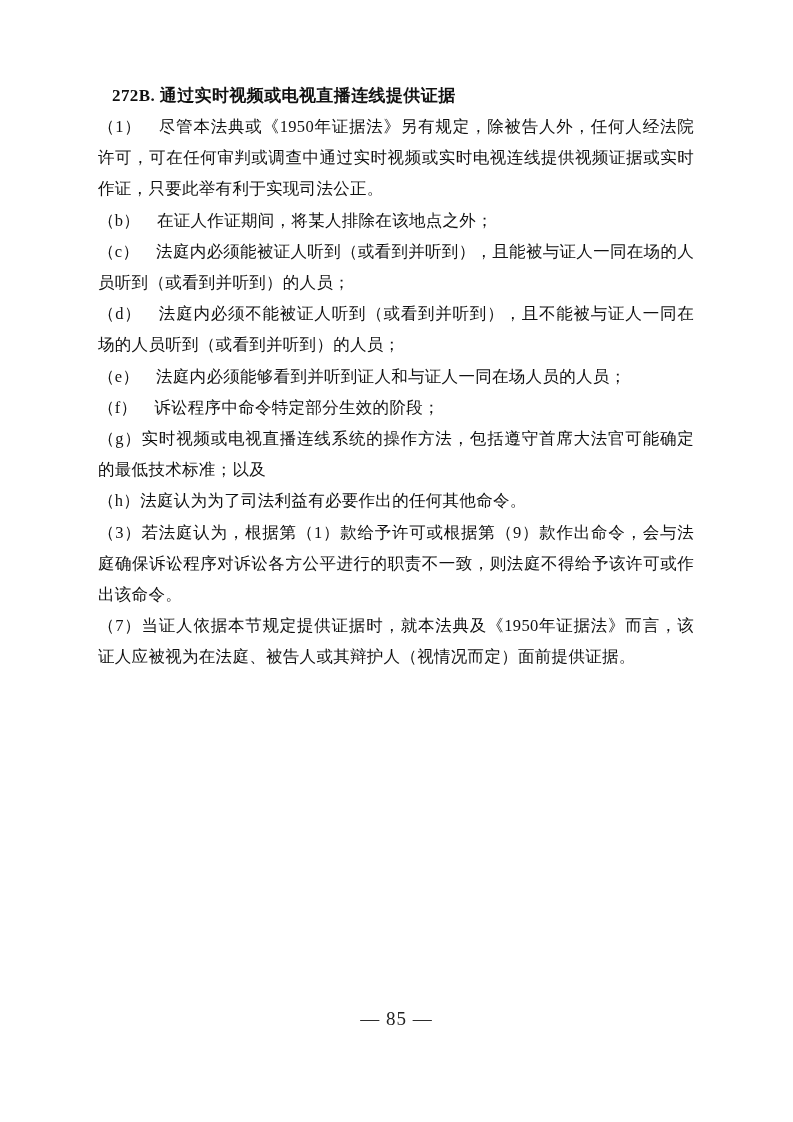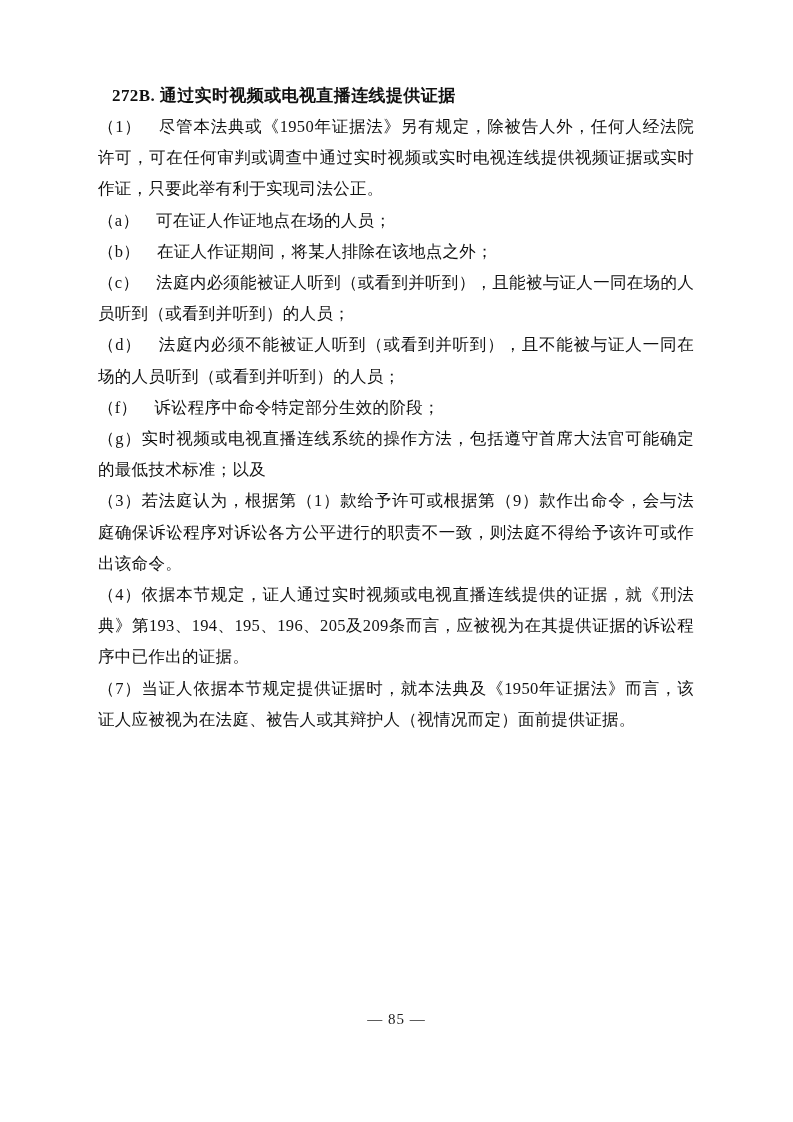--- a/index.html
+++ b/index.html
@@ -57,7 +57,6 @@
   <div class="content">
     <h1 class="doc-title">272B. 通过实时视频或电视直播连线提供证据</h1>
     <p class="para">（1）　尽管本法典或《1950年证据法》另有规定，除被告人外，任何人经法院许可，可在任何审判或调查中通过实时视频或实时电视连线提供视频证据或实时作证，只要此举有利于实现司法公正。</p>
-    <p class="para">（a）　可在证人作证地点在场的人员；</p>
     <p class="para">（b）　在证人作证期间，将某人排除在该地点之外；</p>
     <p class="para">（c）　法庭内必须能被证人听到（或看到并听到），且能被与证人一同在场的人员听到（或看到并听到）的人员；</p>
     <p class="para">（d）　法庭内必须不能被证人听到（或看到并听到），且不能被与证人一同在场的人员听到（或看到并听到）的人员；</p>

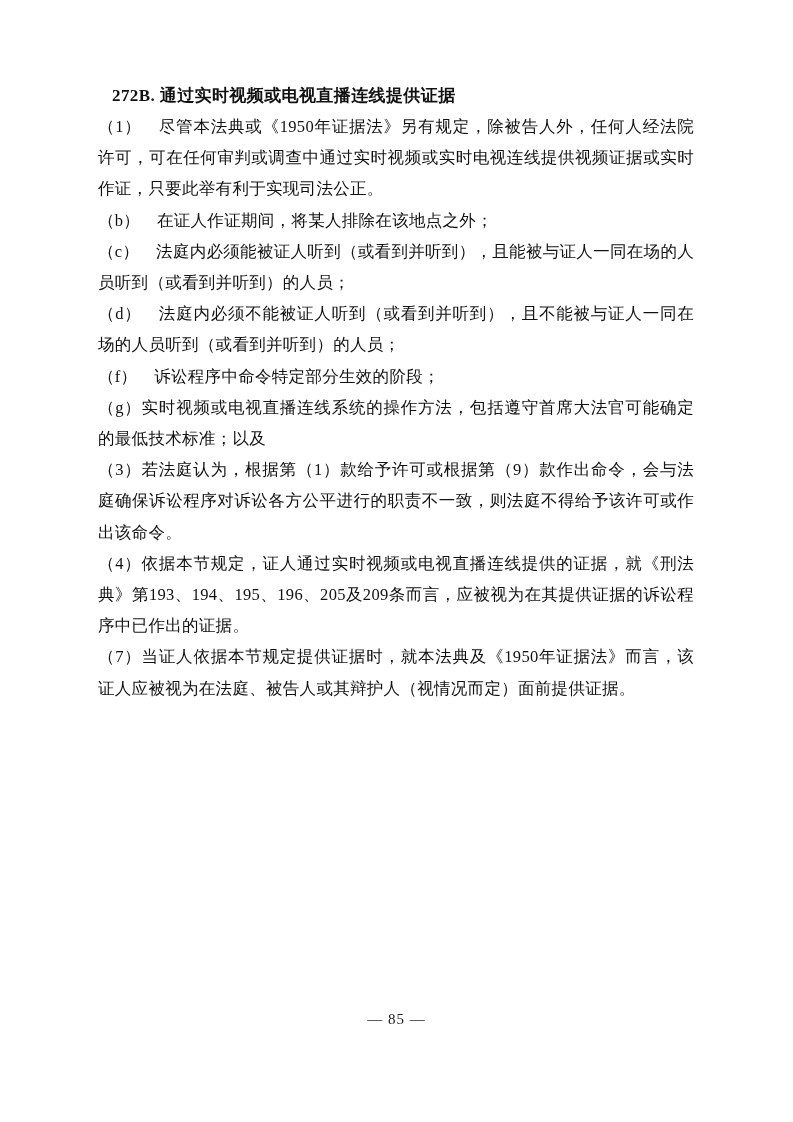--- a/index.html
+++ b/index.html
@@ -60,6 +60,7 @@
     <p class="para">（b）　在证人作证期间，将某人排除在该地点之外；</p>
     <p class="para">（c）　法庭内必须能被证人听到（或看到并听到），且能被与证人一同在场的人员听到（或看到并听到）的人员；</p>
     <p class="para">（d）　法庭内必须不能被证人听到（或看到并听到），且不能被与证人一同在场的人员听到（或看到并听到）的人员；</p>
+    <p class="para">（e）　法庭内必须能够看到并听到证人和与证人一同在场人员的人员；</p>
     <p class="para">（f）　诉讼程序中命令特定部分生效的阶段；</p>
     <p class="para">（g）实时视频或电视直播连线系统的操作方法，包括遵守首席大法官可能确定的最低技术标准；以及</p>
     <p class="para">（3）若法庭认为，根据第（1）款给予许可或根据第（9）款作出命令，会与法庭确保诉讼程序对诉讼各方公平进行的职责不一致，则法庭不得给予该许可或作出该命令。</p>

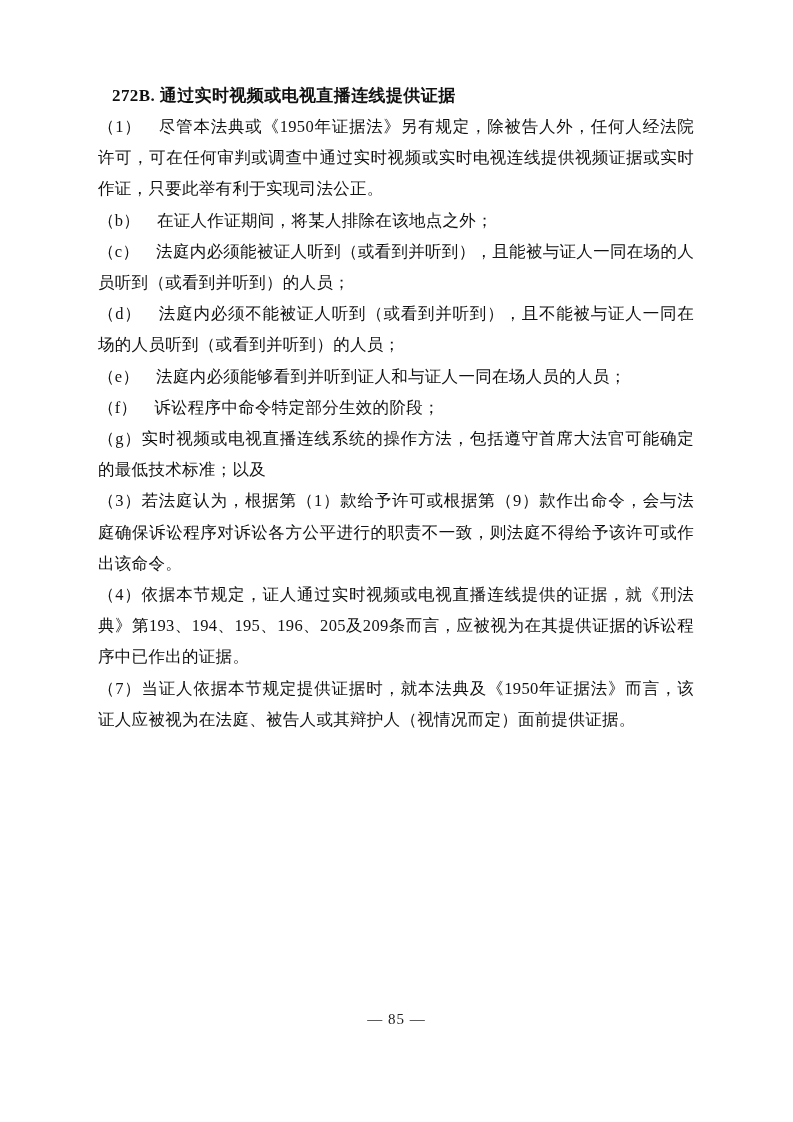--- a/index.html
+++ b/index.html
@@ -63,6 +63,7 @@
     <p class="para">（e）　法庭内必须能够看到并听到证人和与证人一同在场人员的人员；</p>
     <p class="para">（f）　诉讼程序中命令特定部分生效的阶段；</p>
     <p class="para">（g）实时视频或电视直播连线系统的操作方法，包括遵守首席大法官可能确定的最低技术标准；以及</p>
+    <p class="para">（h）法庭认为为了司法利益有必要作出的任何其他命令。</p>
     <p class="para">（3）若法庭认为，根据第（1）款给予许可或根据第（9）款作出命令，会与法庭确保诉讼程序对诉讼各方公平进行的职责不一致，则法庭不得给予该许可或作出该命令。</p>
     <p class="para">（4）依据本节规定，证人通过实时视频或电视直播连线提供的证据，就《刑法典》第193、194、195、196、205及209条而言，应被视为在其提供证据的诉讼程序中已作出的证据。</p>
     <p class="para">（7）当证人依据本节规定提供证据时，就本法典及《1950年证据法》而言，该证人应被视为在法庭、被告人或其辩护人（视情况而定）面前提供证据。</p>

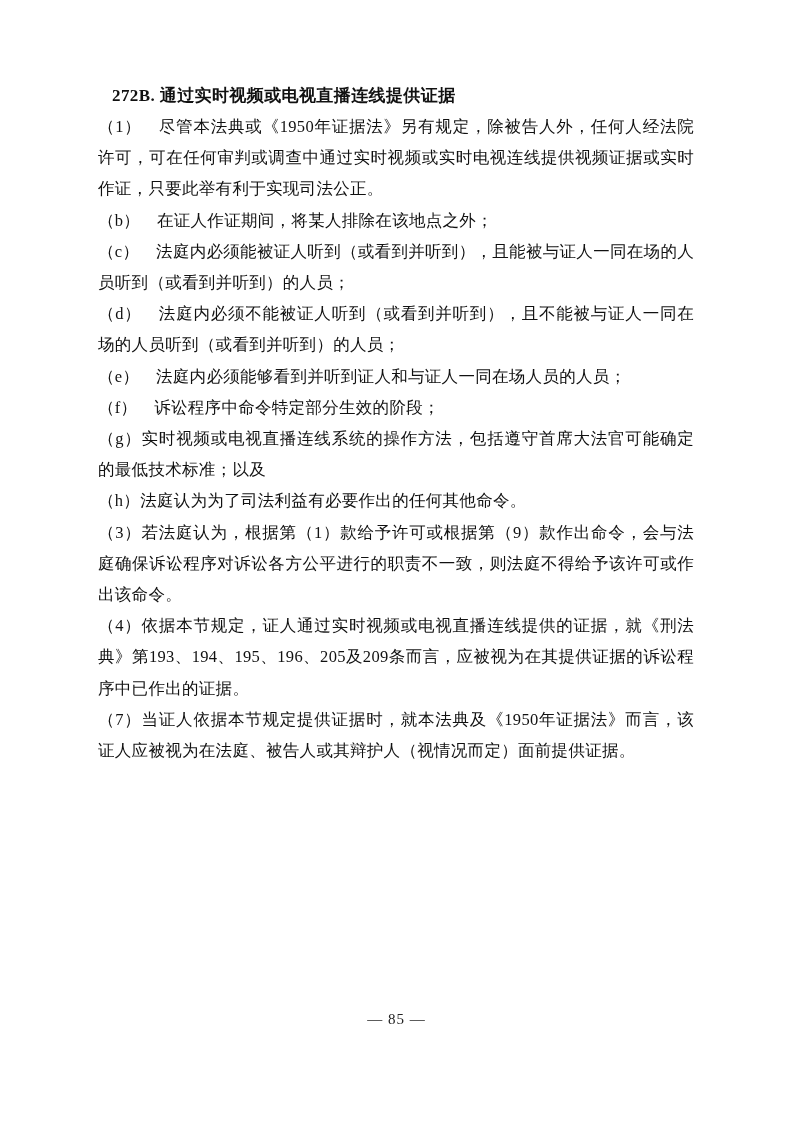--- a/index.html
+++ b/index.html
@@ -65,7 +65,6 @@
     <p class="para">（g）实时视频或电视直播连线系统的操作方法，包括遵守首席大法官可能确定的最低技术标准；以及</p>
     <p class="para">（h）法庭认为为了司法利益有必要作出的任何其他命令。</p>
     <p class="para">（3）若法庭认为，根据第（1）款给予许可或根据第（9）款作出命令，会与法庭确保诉讼程序对诉讼各方公平进行的职责不一致，则法庭不得给予该许可或作出该命令。</p>
-    <p class="para">（4）依据本节规定，证人通过实时视频或电视直播连线提供的证据，就《刑法典》第193、194、195、196、205及209条而言，应被视为在其提供证据的诉讼程序中已作出的证据。</p>
     <p class="para">（7）当证人依据本节规定提供证据时，就本法典及《1950年证据法》而言，该证人应被视为在法庭、被告人或其辩护人（视情况而定）面前提供证据。</p>
   </div>
   <div class="page-number">— 85 —</div>

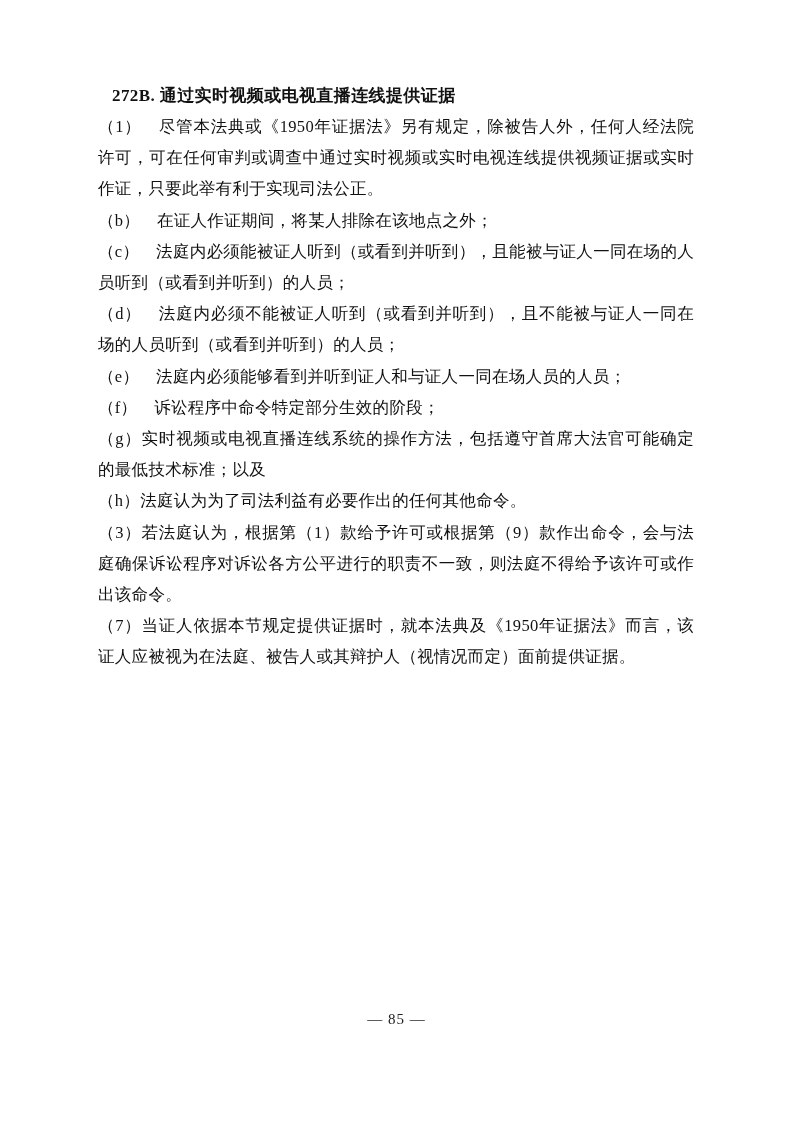--- a/index.html
+++ b/index.html
@@ -44,7 +44,7 @@
     left: 0;
     width: 100%;
     text-align: center;
-    font-size: 15px;
+    font-size: 19px;
     line-height: 22px;
     color: #222222;
     letter-spacing: 1px;

